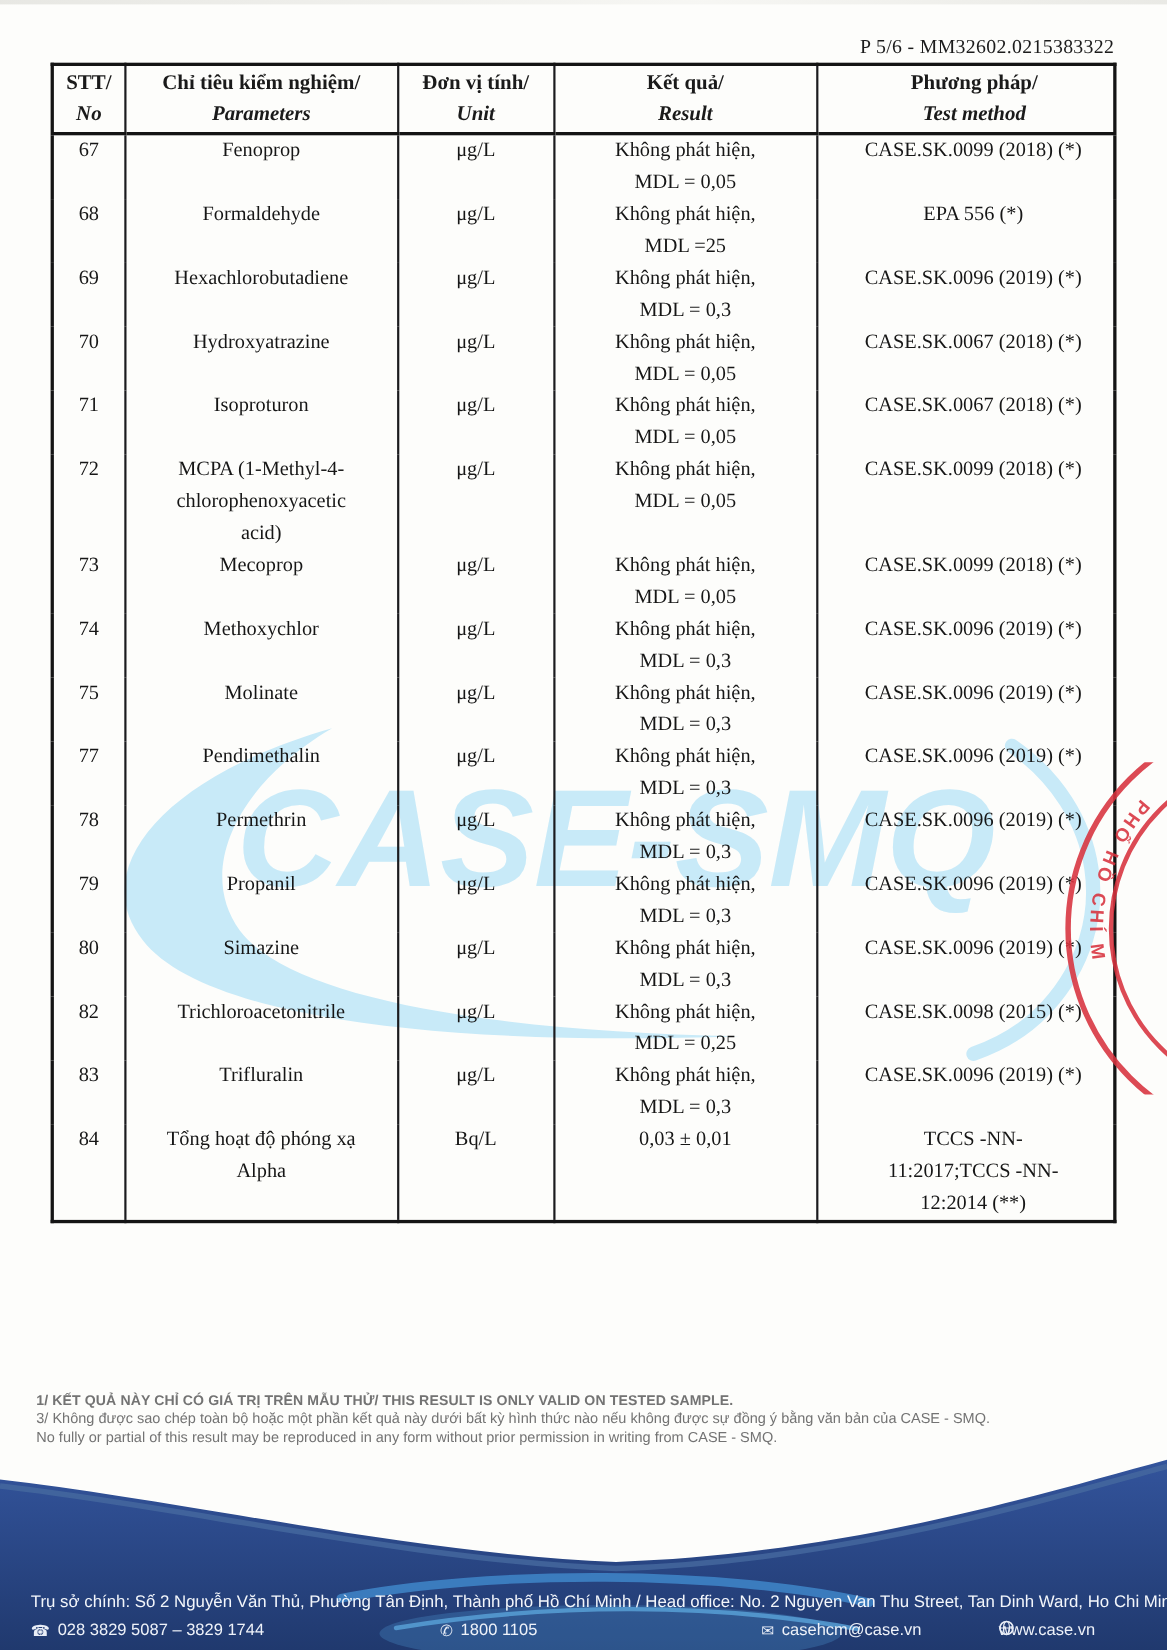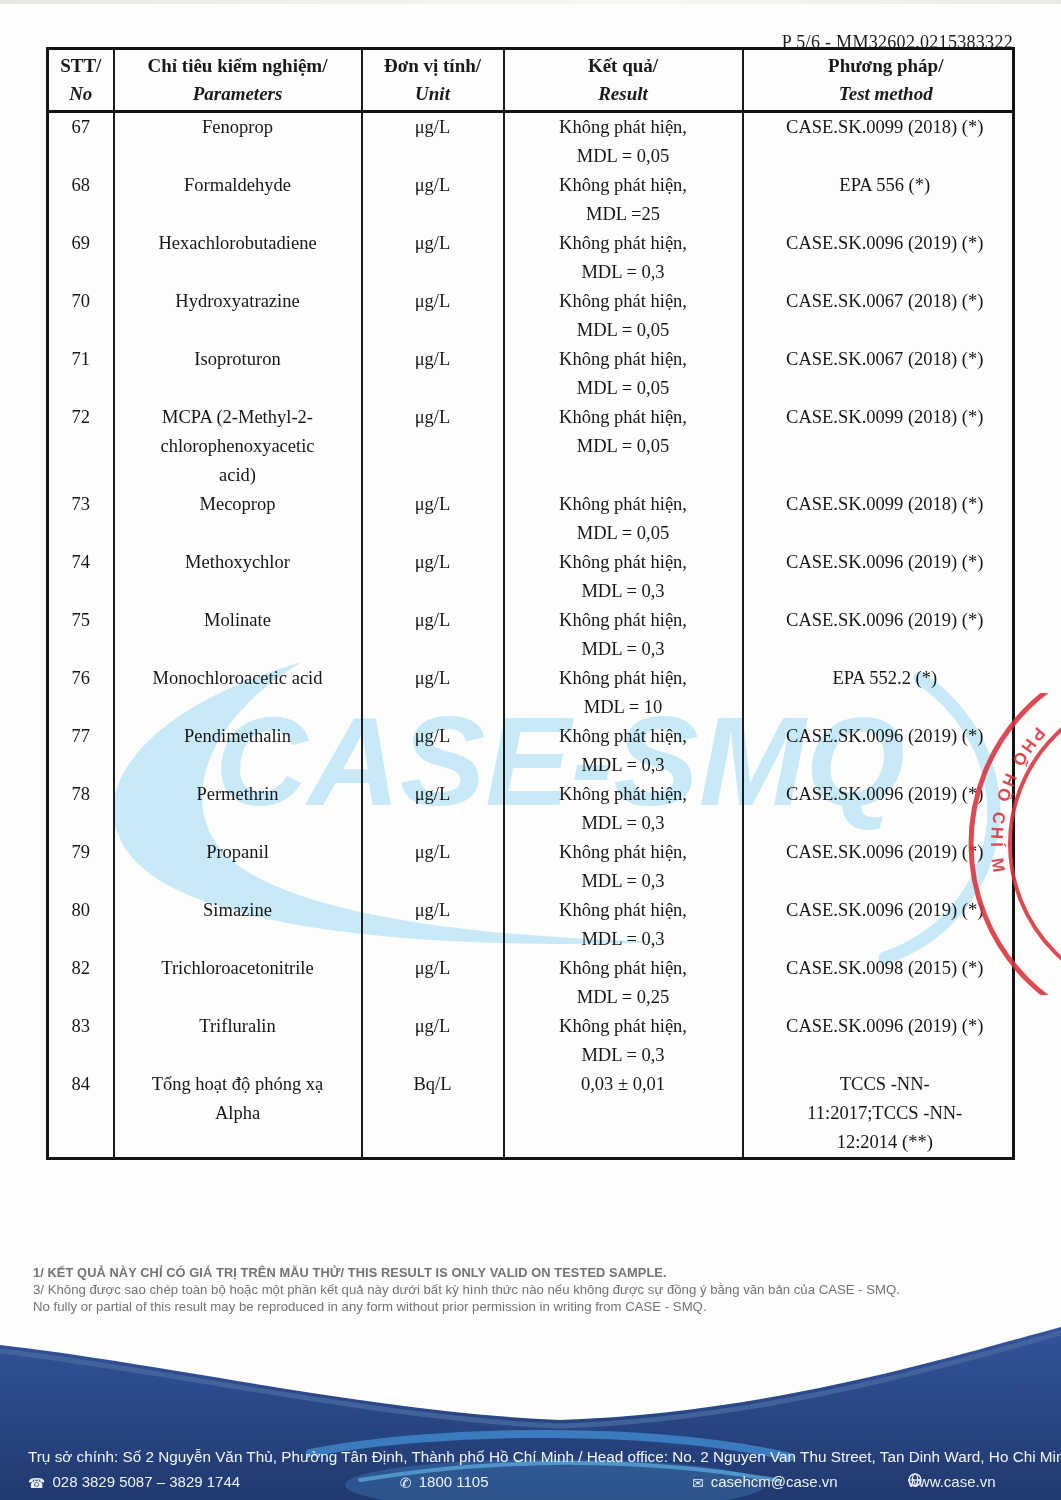--- a/index.html
+++ b/index.html
@@ -24,7 +24,7 @@
   
   .watermark-svg { position:absolute; left:50px; top:650px; z-index:0; }
   
-  .table-wrap { position:absolute; left:46px; top:47px; width:916px; z-index:1; }
+  .table-wrap { position:absolute; left:46px; top:57px; width:916px; z-index:1; }
   table.results {
     width:100%; border-collapse:collapse; table-layout:fixed;
     border:3px solid #141414; background:transparent;

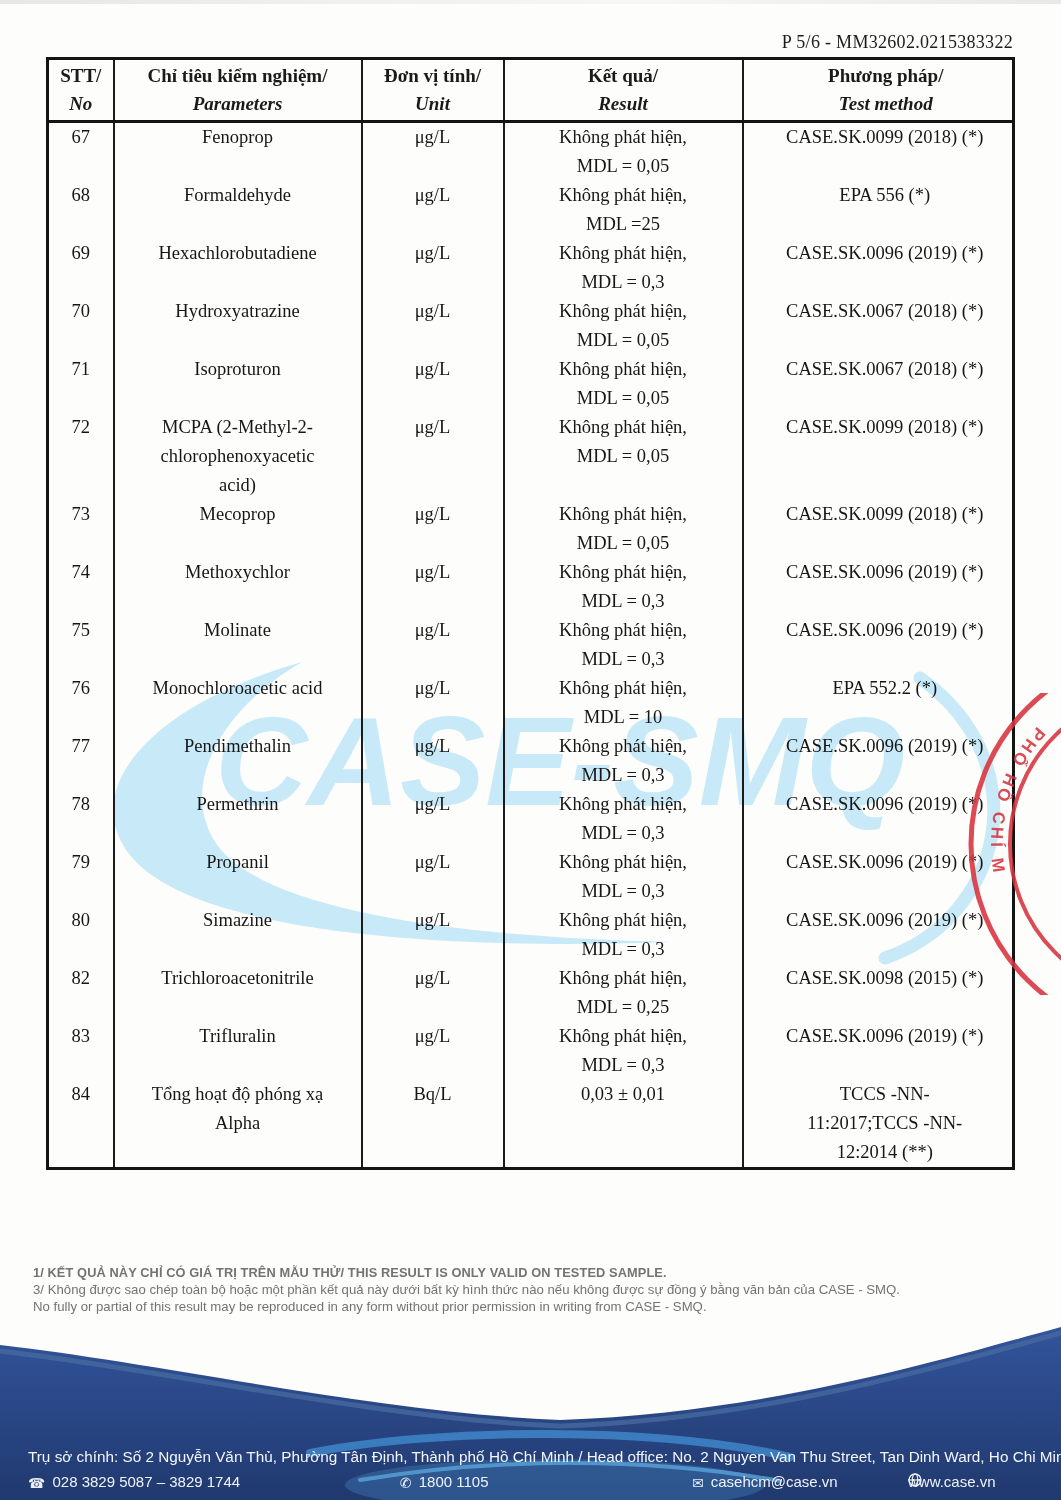--- a/index.html
+++ b/index.html
@@ -216,7 +216,7 @@
             <div>72</div>
           </td>
           <td>
-            <div>MCPA (2-Methyl-2-</div>
+            <div>MCPA (1-Methyl-4-</div>
             <div>chlorophenoxyacetic</div>
             <div>acid)</div>
           </td>

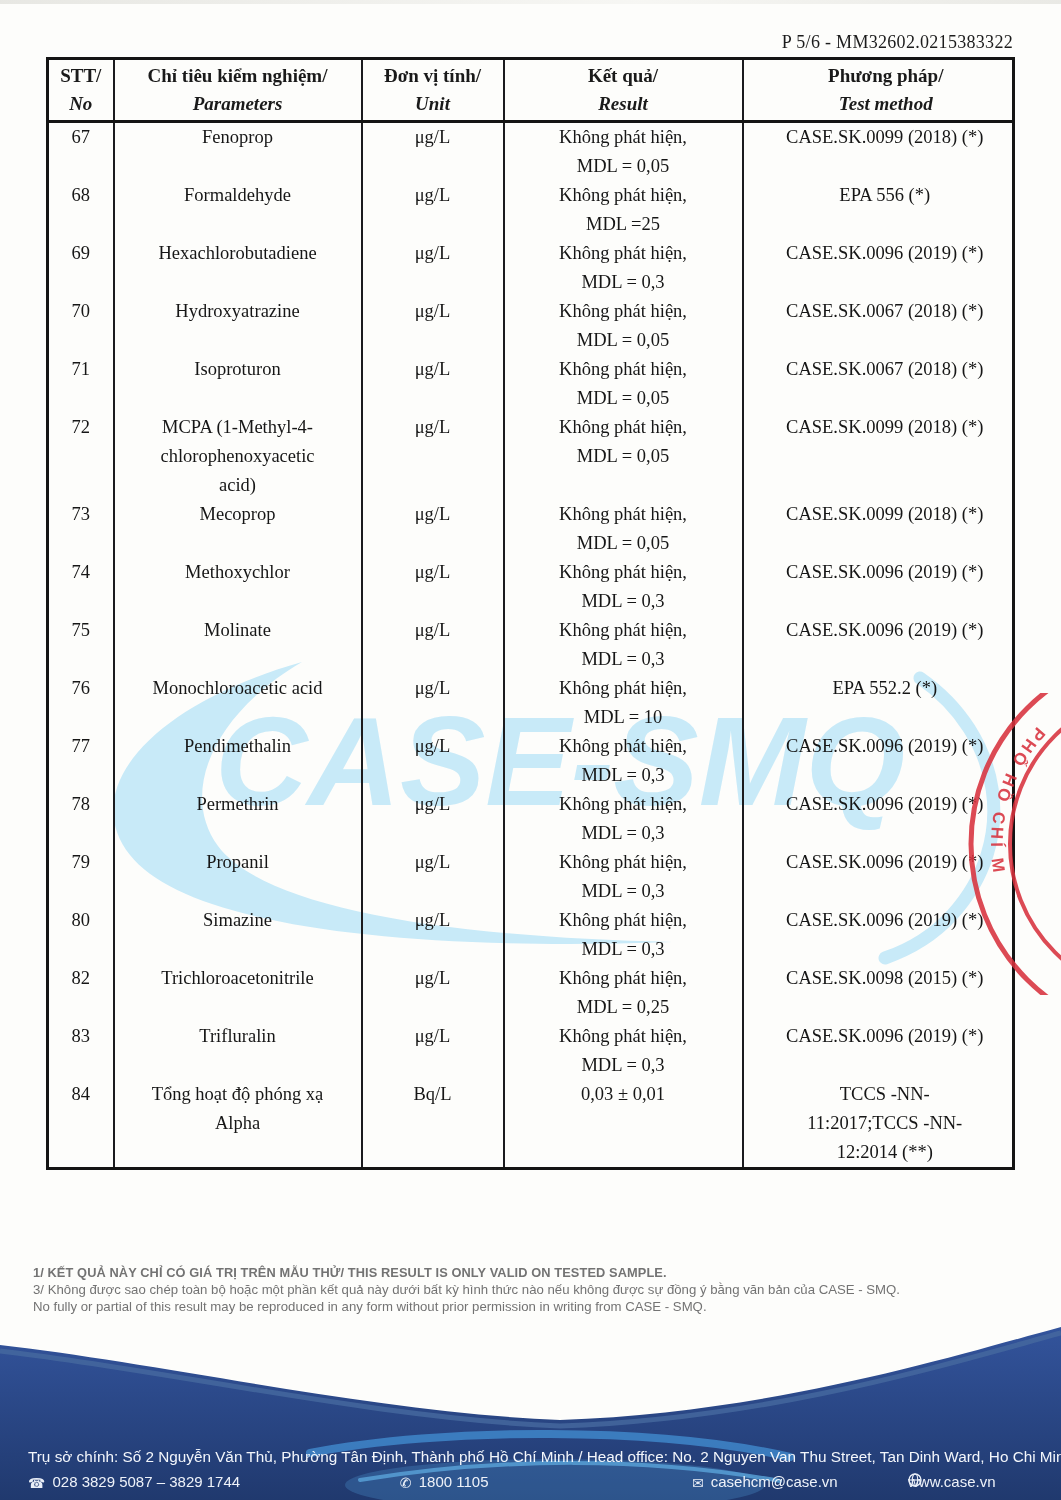--- a/index.html
+++ b/index.html
@@ -287,24 +287,6 @@
         </tr>
         <tr>
           <td>
-            <div>76</div>
-          </td>
-          <td>
-            <div>Monochloroacetic acid</div>
-          </td>
-          <td>
-            <div>μg/L</div>
-          </td>
-          <td>
-            <div>Không phát hiện,</div>
-            <div>MDL = 10</div>
-          </td>
-          <td>
-            <div>EPA 552.2 (*)</div>
-          </td>
-        </tr>
-        <tr>
-          <td>
             <div>77</div>
           </td>
           <td>

